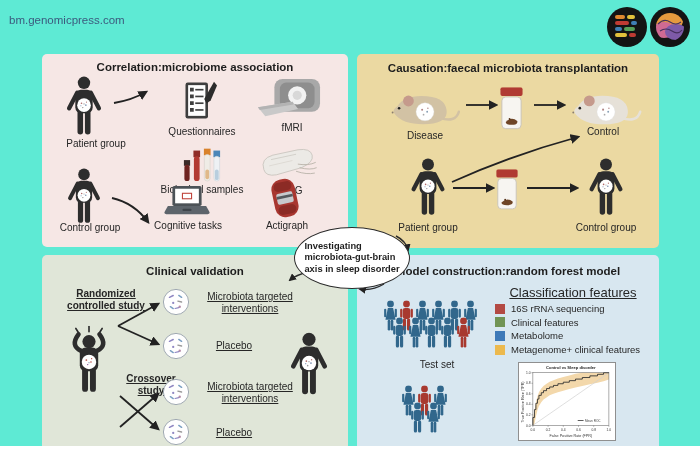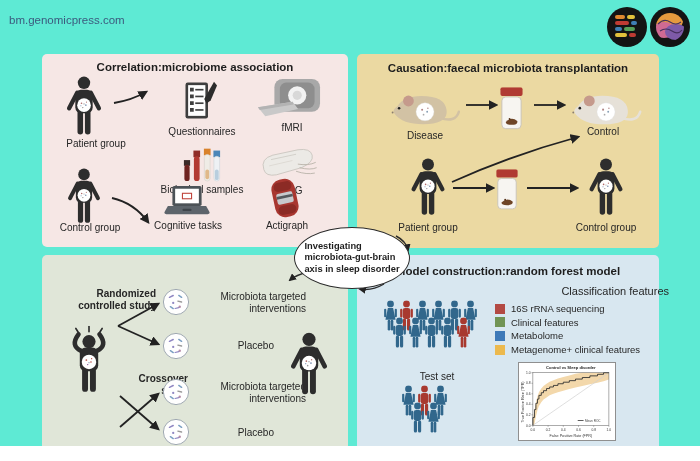--- a/index.html
+++ b/index.html
@@ -277,6 +277,7 @@
   </div>
 
   <div class="panel" id="p-clin" style="left:42px;top:255px;width:306px;height:196px;background:#e0e6d8">
+    <div class="ptitle" style="top:10px">Clinical validation</div>
     <div class="lbl left bold" style="left:14px;top:33px;width:100px">Randomized controlled study</div>
     <svg class="icon" style="left:24px;top:60px" width="46" height="90" viewBox="0 0 70 104">
         <use href="#sym-person-stressed"></use>

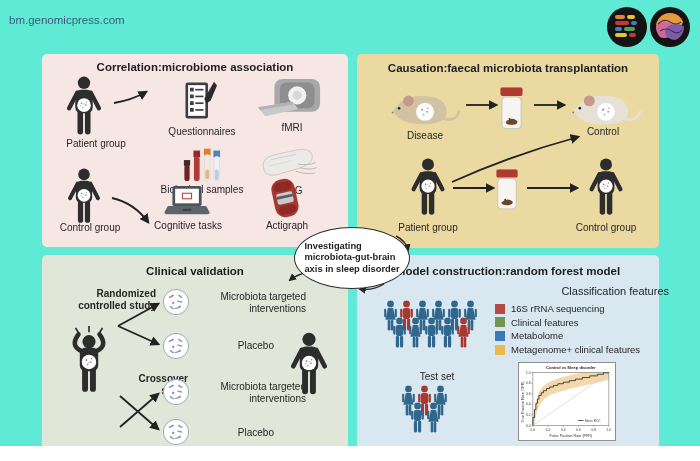--- a/index.html
+++ b/index.html
@@ -10,7 +10,7 @@
   .panel { position:absolute; border-radius:5px; }
   .ptitle { position:absolute; left:0; right:0; text-align:center; font-size:11.5px; font-weight:bold; color:#1d1d1d; }
   .lbl { position:absolute; font-size:10px; color:#262626; text-align:center; line-height:1.18; }
-  .lbl.left { text-align:right; }
+  .lbl.left { text-align:center;text-decoration:underline; }
   .lbl.bold { font-weight:bold; }
   .icon { position:absolute; }
   #site-link { position:absolute; left:9px; top:14px; font-size:11.5px; color:#3c5a7e; text-decoration:none; }

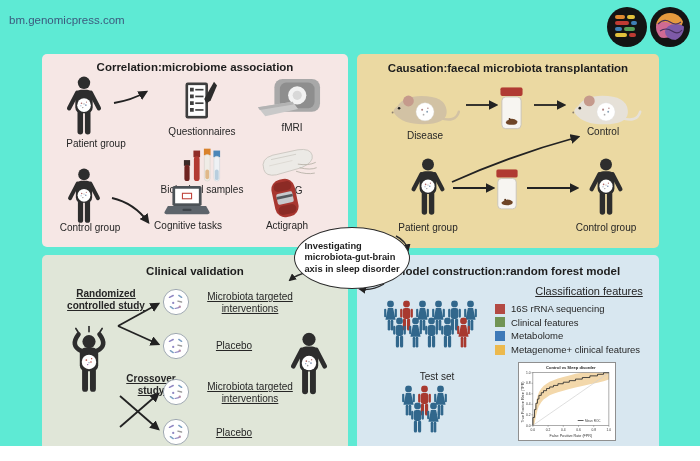--- a/index.html
+++ b/index.html
@@ -367,7 +367,7 @@
           </svg>
         </div>
       </div>
-    <div class="lbl left" style="left:152px;top:30px;width:160px;font-size:11px">Classification features</div>
+    <div class="lbl left" style="left:136px;top:30px;width:160px;font-size:13px">Classification features</div>
     <div class="abs" style="left:138px;top:47px">
         <div class="lrow">
           <span class="sw" style="background: rgb(179, 74, 68);"></span>

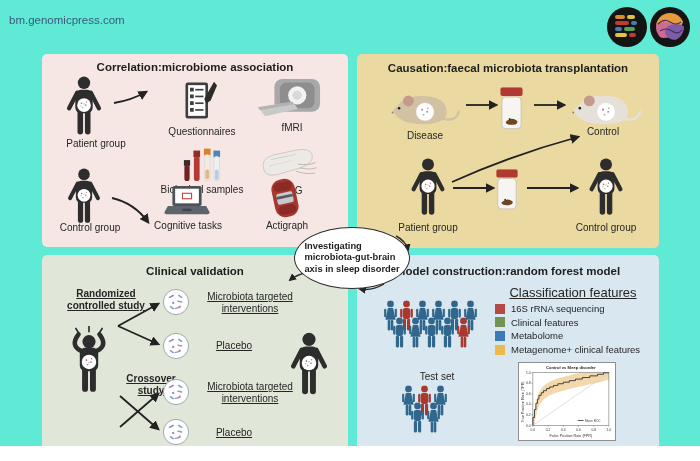--- a/index.html
+++ b/index.html
@@ -345,7 +345,7 @@
           </svg>
         </div>
       </div>
-    <div class="lbl" style="left:20px;top:116px;width:120px">Test set</div>
+    <div class="lbl" style="left:20px;top:104px;width:120px">Test set</div>
     <div class="abs" style="left:44px;top:130px">
         <div class="prow">
           <svg width="15" height="34" viewBox="0 0 16 36" style="color: rgb(49, 103, 140);">

